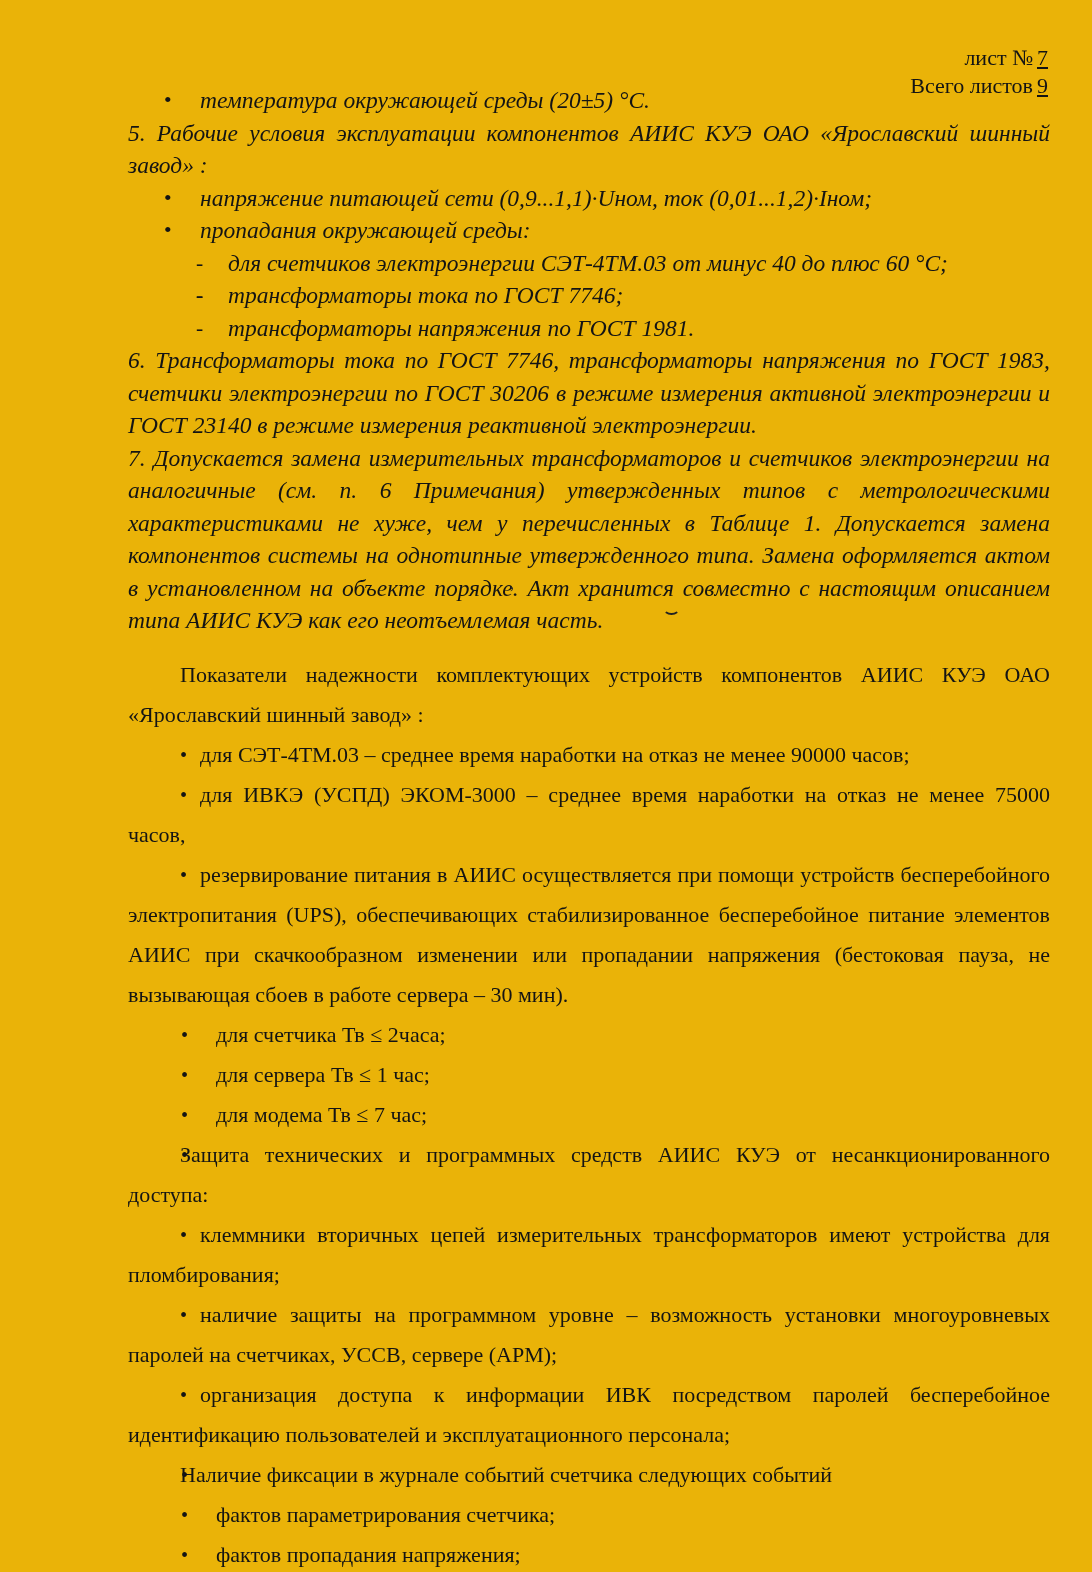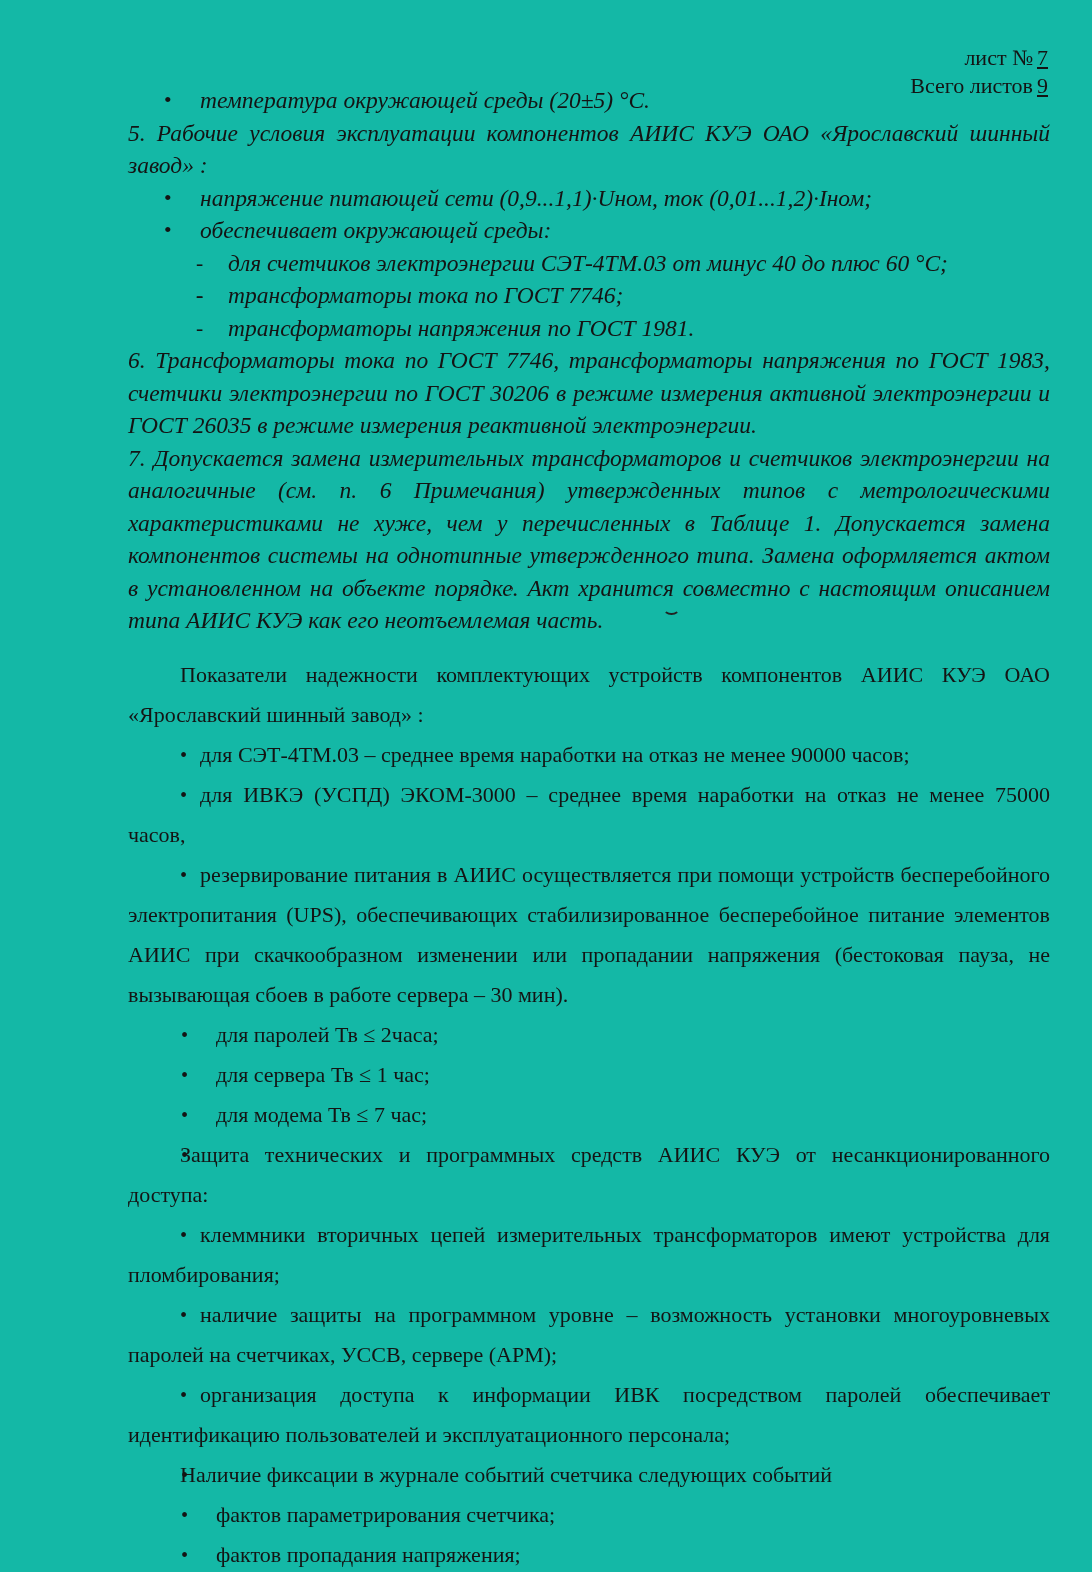--- a/index.html
+++ b/index.html
@@ -7,7 +7,7 @@
     position: relative;
     width: 1092px;
     height: 1572px;
-    background: #14b8a6;
+    background: #eab308;
     font-family: "Liberation Serif", "DejaVu Serif", serif;
     color: #141414;
     overflow: hidden;

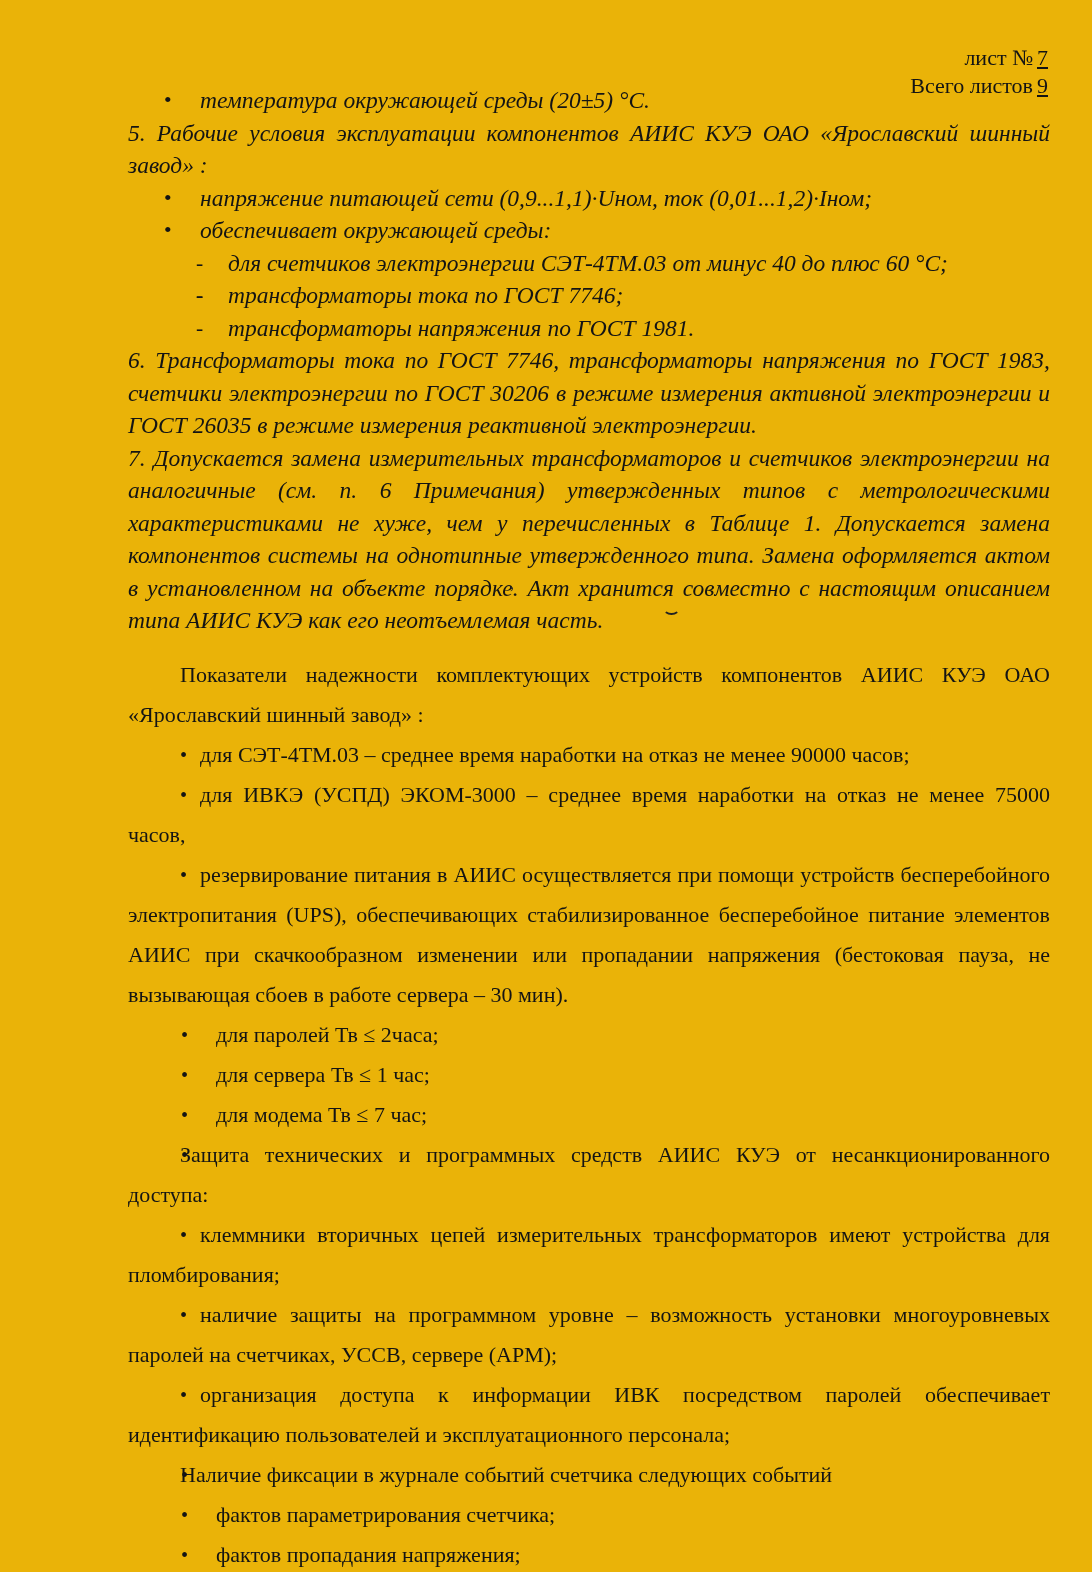--- a/index.html
+++ b/index.html
@@ -72,7 +72,7 @@
       <p class="li-bullet"><span class="b">•</span><span>температура окружающей среды (20±5) °С.</span></p>
       <p>5. Рабочие условия эксплуатации компонентов АИИС КУЭ ОАО «Ярославский шинный завод» :</p>
       <p class="li-bullet"><span class="b">•</span><span>напряжение питающей сети (0,9...1,1)·Uном, ток (0,01...1,2)·Iном;</span></p>
-      <p class="li-bullet"><span class="b">•</span><span>обеспечивает окружающей среды:</span></p>
+      <p class="li-bullet"><span class="b">•</span><span>пропадания окружающей среды:</span></p>
       <p class="li-dash"><span class="b">-</span><span>для счетчиков электроэнергии СЭТ-4ТМ.03 от минус 40 до плюс 60 °С;</span></p>
       <p class="li-dash"><span class="b">-</span></p>
       <p class="li-dash"><span class="b">-</span><span>трансформаторы тока по ГОСТ 7746;</span></p>

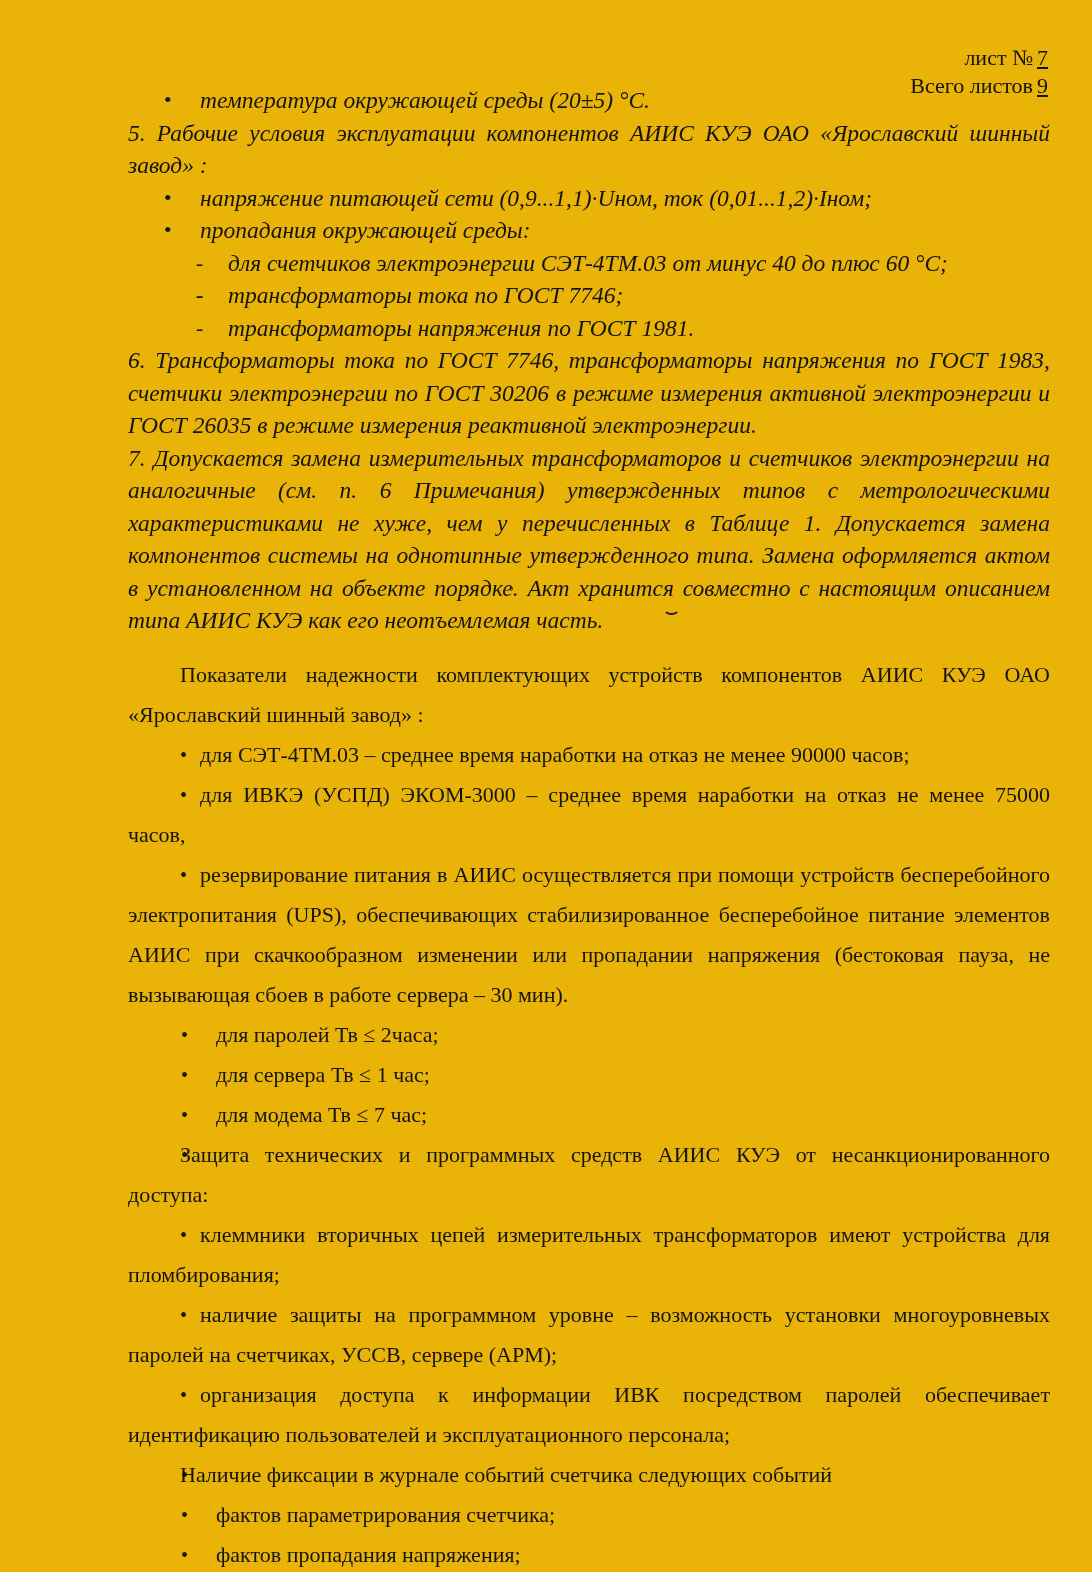--- a/index.html
+++ b/index.html
@@ -77,7 +77,7 @@
       <p class="li-dash"><span class="b">-</span></p>
       <p class="li-dash"><span class="b">-</span><span>трансформаторы тока по ГОСТ 7746;</span></p>
       <p class="li-dash"><span class="b">-</span><span>трансформаторы напряжения по ГОСТ 1981.</span></p>
-      <p>6. Трансформаторы тока по ГОСТ 7746, трансформаторы напряжения по ГОСТ 1983, счетчики электроэнергии по ГОСТ 30206 в режиме измерения активной электроэнергии и ГОСТ 26035 в режиме измерения реактивной электроэнергии.</p>
+      <p>6. Трансформаторы тока по ГОСТ 7746, трансформаторы напряжения по ГОСТ 1983, счетчики электроэнергии по ГОСТ 30206 в режиме измерения активной электроэнергии и ГОСТ 23140 в режиме измерения реактивной электроэнергии.</p>
       <p>7. Допускается замена измерительных трансформаторов и счетчиков электроэнергии на аналогичные (см. п. 6 Примечания) утвержденных типов с метрологическими характеристиками не хуже, чем у перечисленных в Таблице 1. Допускается замена компонентов системы на однотипные утвержденного типа. Замена оформляется актом в установленном на объекте порядке. Акт хранится совместно с настоящим описанием типа АИИС КУЭ как его неотъемлемая часть.</p>
     </section>
 

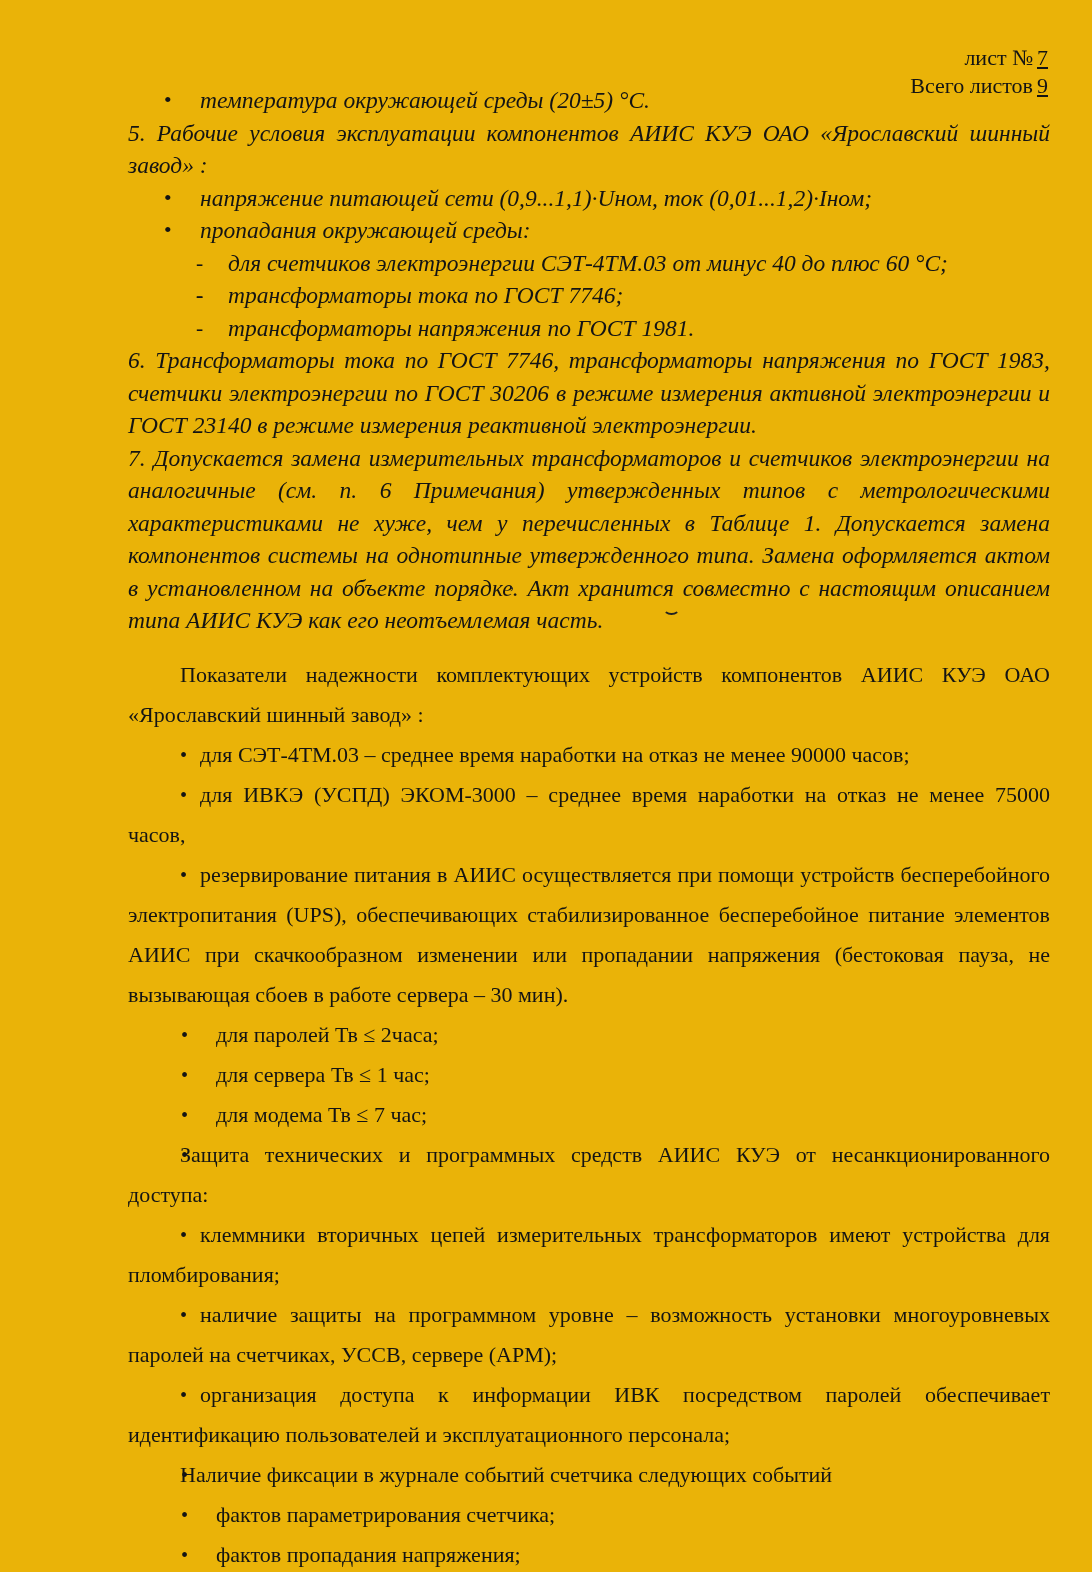--- a/index.html
+++ b/index.html
@@ -86,7 +86,7 @@
       <p class="bullet-flow"><span class="b">•</span><span>для СЭТ-4ТМ.03 – среднее время наработки на отказ не менее 90000 часов;</span></p>
       <p class="bullet-flow"><span class="b">•</span><span>для ИВКЭ (УСПД) ЭКОМ-3000 – среднее время наработки на отказ не менее 75000 часов,</span></p>
       <p class="bullet-flow"><span class="b">•</span><span>резервирование питания в АИИС осуществляется при помощи устройств бесперебойного электропитания (UPS), обеспечивающих стабилизированное бесперебойное питание элементов АИИС при скачкообразном изменении или пропадании напряжения (бестоковая пауза, не вызывающая сбоев в работе сервера – 30 мин).</span></p>
-      <p class="bullet-list"><span class="b">•</span><span>для паролей Тв ≤ 2часа;</span></p>
+      <p class="bullet-list"><span class="b">•</span><span>для счетчика Тв ≤ 2часа;</span></p>
       <p class="bullet-list"><span class="b">•</span><span>для сервера Тв ≤ 1 час;</span></p>
       <p class="bullet-list"><span class="b">•</span><span>для модема Тв ≤ 7 час;</span></p>
       <p class="bullet-list"><span class="b">•</span></p>

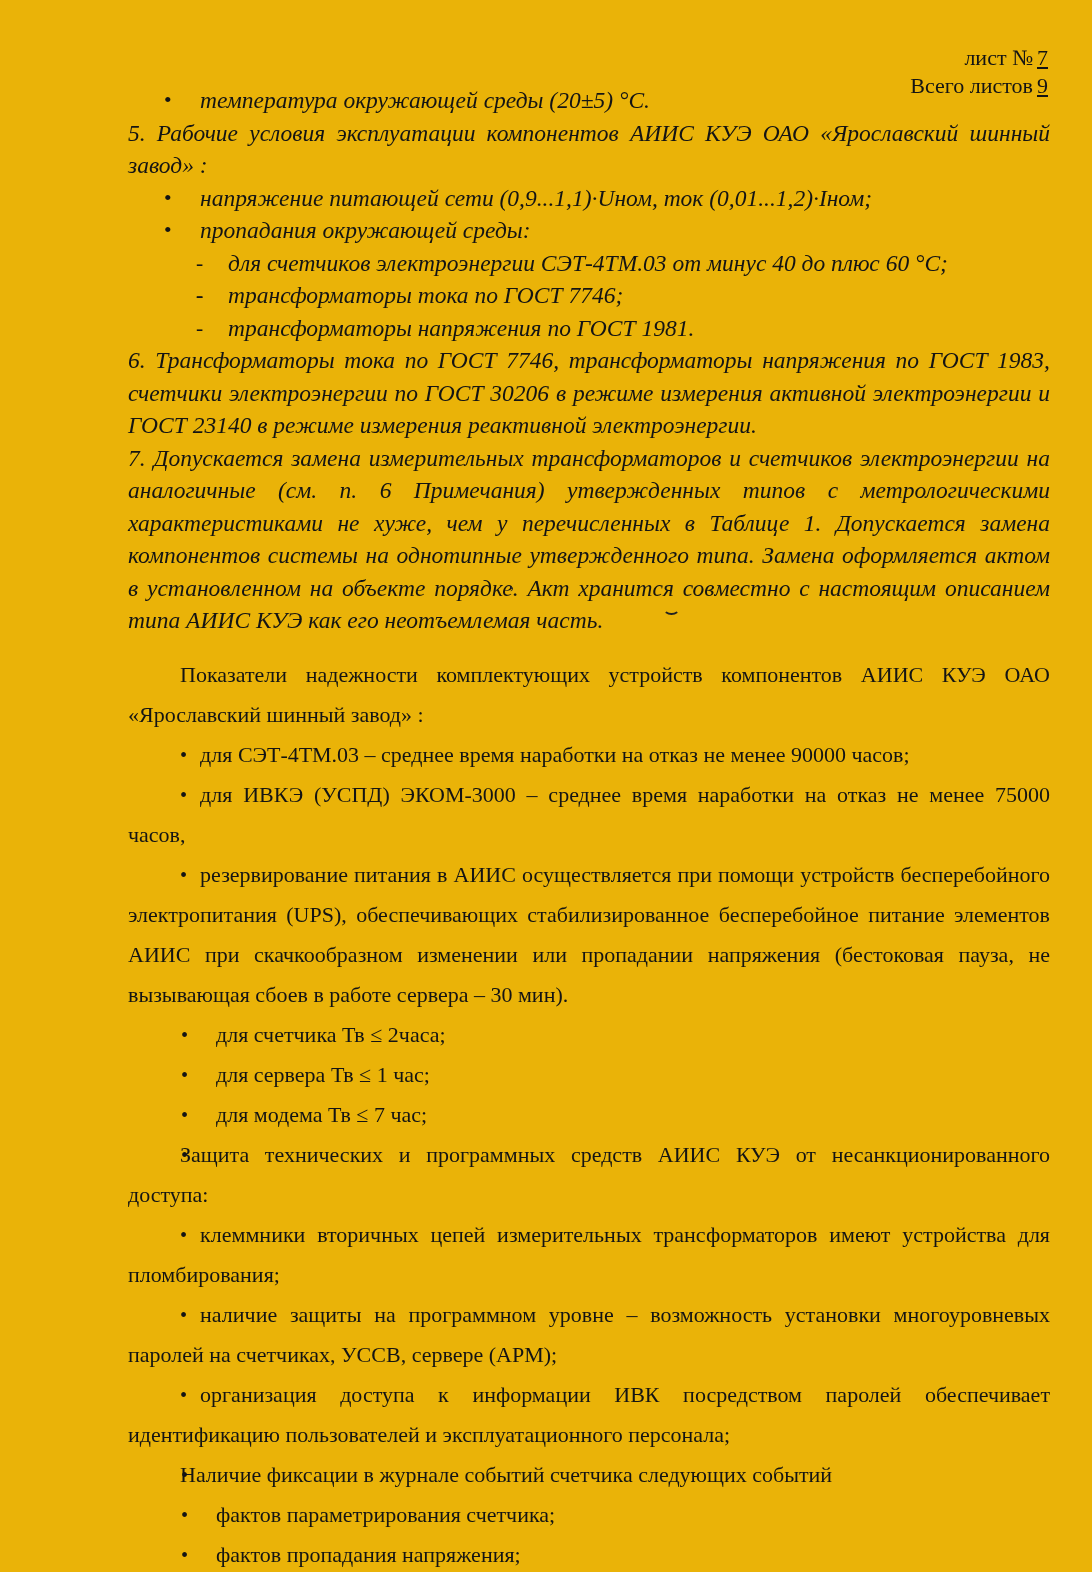--- a/index.html
+++ b/index.html
@@ -93,7 +93,7 @@
       <p class="para-indent">Защита технических и программных средств АИИС КУЭ  от несанкционированного доступа:</p>
       <p class="bullet-flow"><span class="b">•</span><span>клеммники вторичных цепей измерительных трансформаторов имеют устройства для пломбирования;</span></p>
       <p class="bullet-flow"><span class="b">•</span><span>наличие защиты на программном уровне – возможность установки многоуровневых паролей на счетчиках, УССВ, сервере (АРМ);</span></p>
-      <p class="bullet-flow"><span class="b">•</span><span>организация доступа к информации ИВК посредством паролей обеспечивает идентификацию пользователей и эксплуатационного персонала;</span></p>
+      <p class="bullet-flow"><span class="b">•</span><span>организация доступа к информации ИВК посредством паролей бесперебойное идентификацию пользователей и эксплуатационного персонала;</span></p>
       <p class="bullet-list"><span class="b">•</span></p>
       <p class="para-indent">Наличие фиксации в журнале событий счетчика следующих событий</p>
       <p class="bullet-list"><span class="b">•</span><span>фактов параметрирования счетчика;</span></p>

